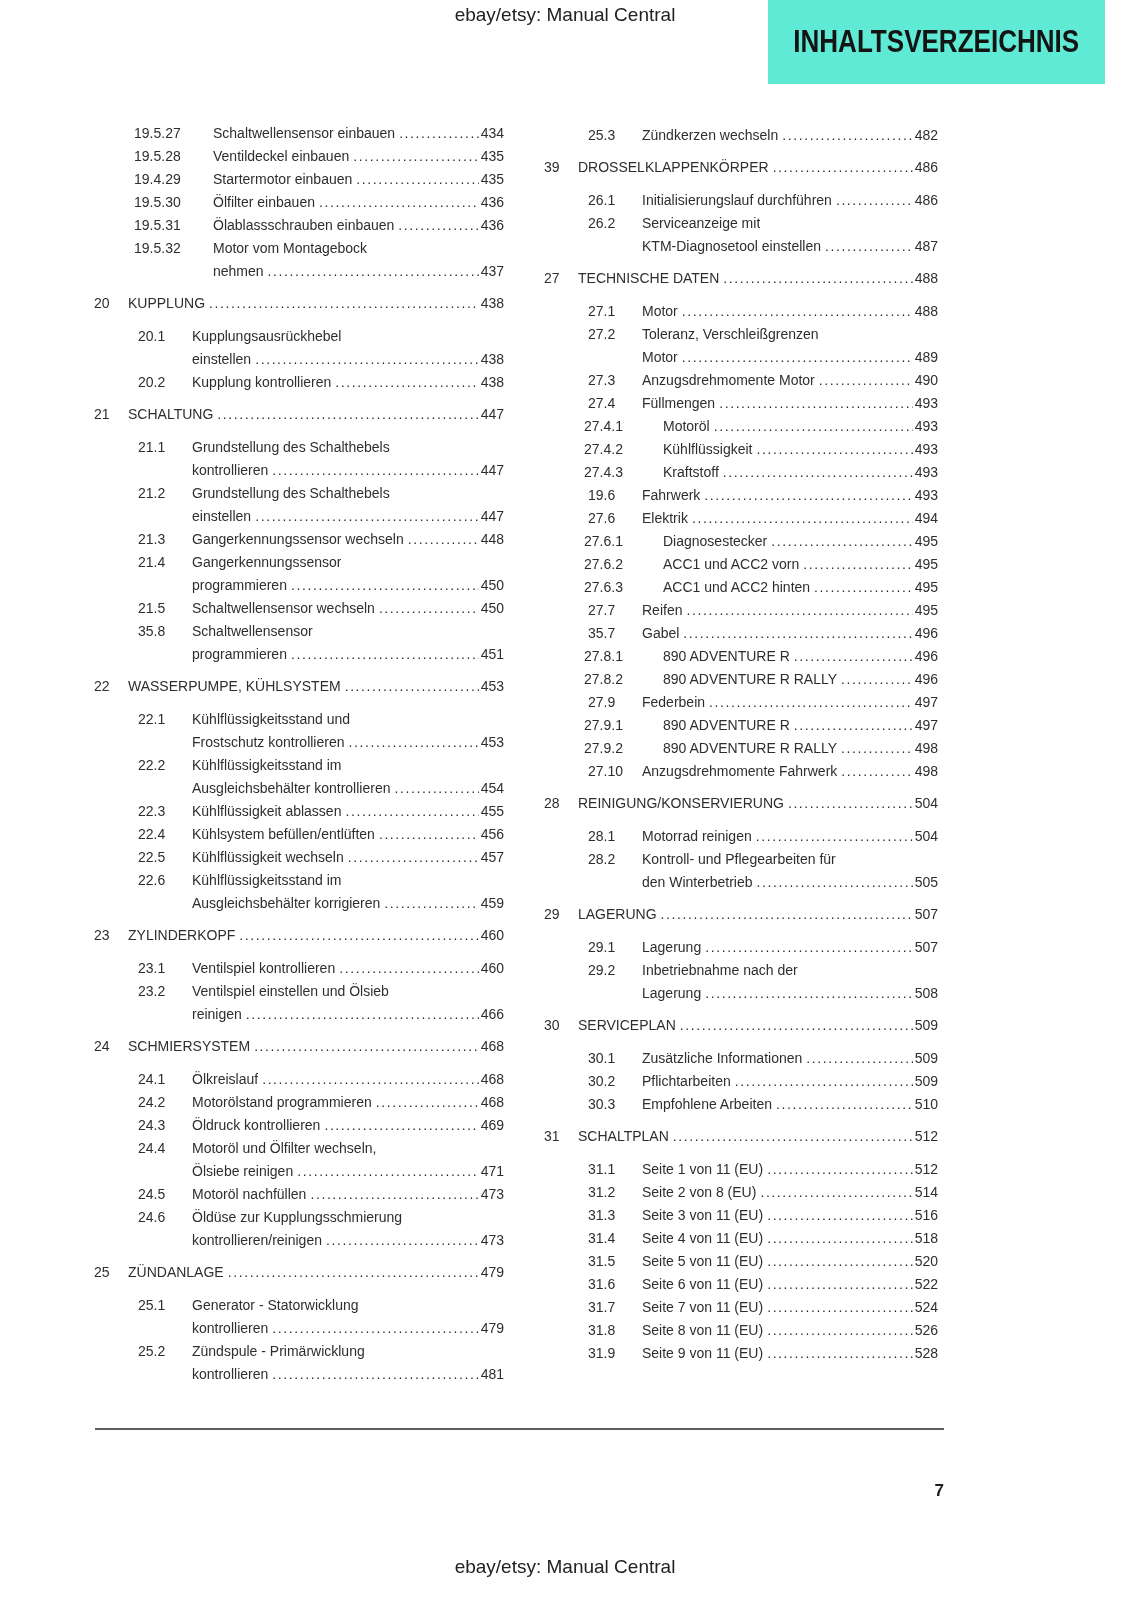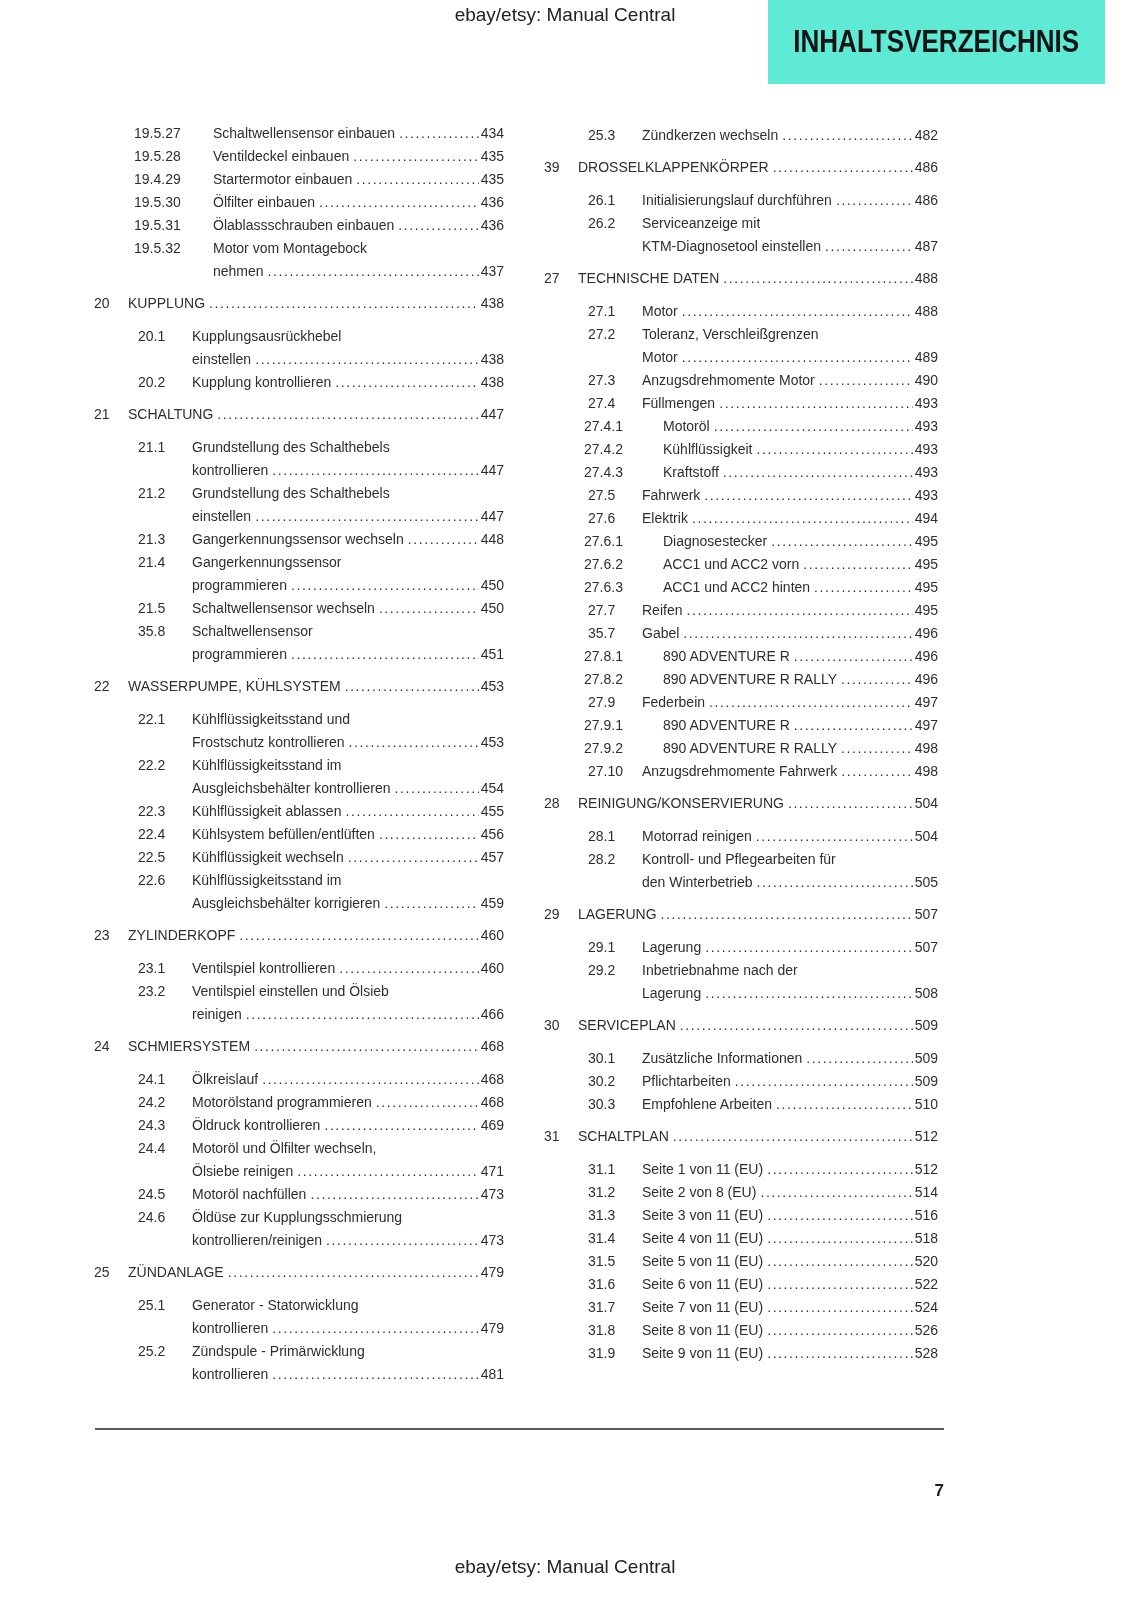--- a/index.html
+++ b/index.html
@@ -606,7 +606,7 @@
       </div>
     </div>
     <div class="entry l2">
-      <span class="num">27.5</span>
+      <span class="num">19.6</span>
       <div class="body">
         <div class="line">
           <span class="t">Fahrwerk</span>

